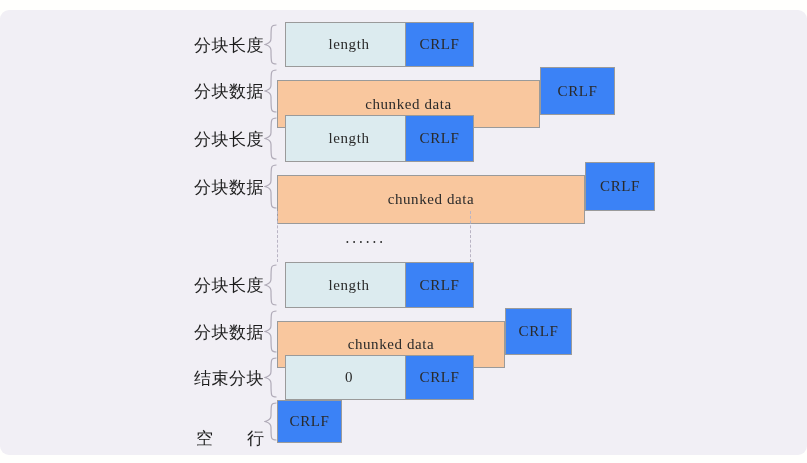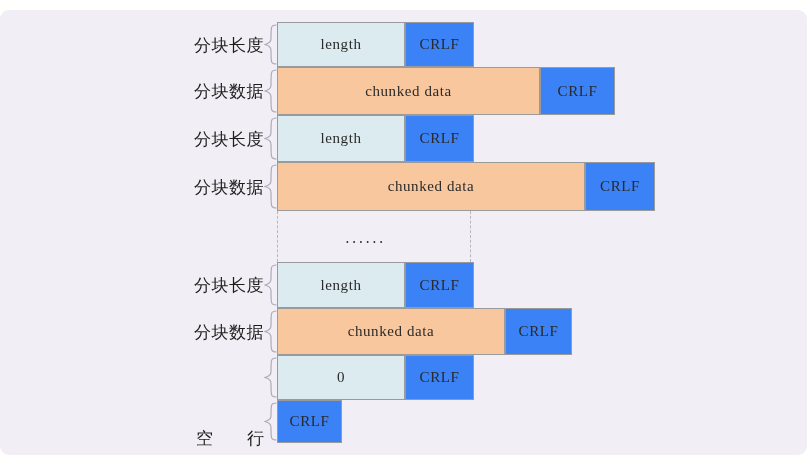--- a/index.html
+++ b/index.html
@@ -50,7 +50,7 @@
     letter-spacing: 0.6px;
     white-space: nowrap;
   }
-  .cell.blue  { background: #dcebef; }
+  .cell.blue  { background: #dcebef; margin-left: 8px; }
   .cell.orange{ background: #f9c79e; }
   .cell.white { background: #3b82f6; }
   

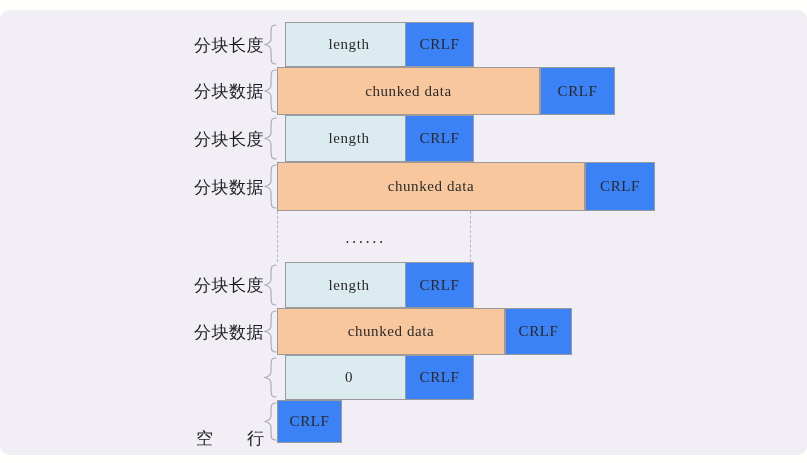--- a/index.html
+++ b/index.html
@@ -51,7 +51,7 @@
     white-space: nowrap;
   }
   .cell.blue  { background: #dcebef; margin-left: 8px; }
-  .cell.orange{ background: #f9c79e; }
+  .cell.orange{ background: #f9c79e; margin-top: 13px; }
   .cell.white { background: #3b82f6; }
   
   .dash {

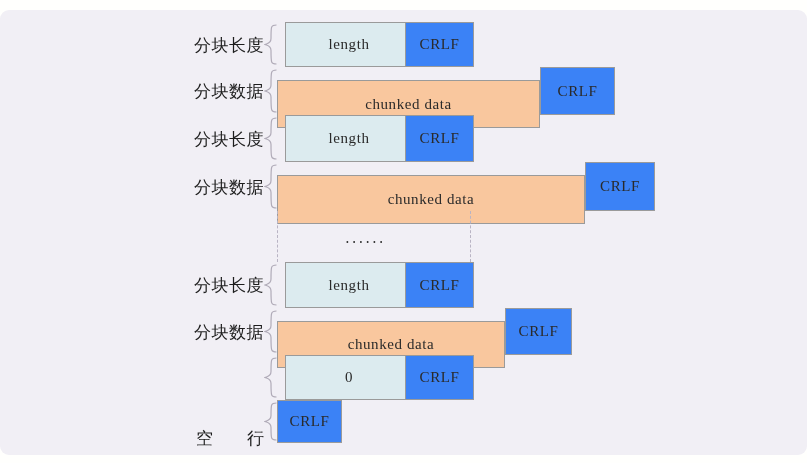--- a/index.html
+++ b/index.html
@@ -121,6 +121,7 @@
     </div>
     <div class="cell orange" style="left: 277px; top: 298px; width: 228px; height: 47px;">chunked data</div>
     <div class="cell white" style="left: 505px; top: 298px; width: 67px; height: 47px;">CRLF</div>
+    <div class="row-label" style="top: 356.5px;">结束分块</div>
     <div class="brace" style="top: 347px;">
       <svg width="13" height="41" viewBox="0 0 13 41">
         <path d="M 12.5 1 C 7 1, 7 2, 7 14.5 C 7 19.5, 3 19.5, 1 20.5 C 3 21.5, 7 21.5, 7 26.5 C 7 39, 7 40, 12.5 40" fill="none" stroke="#b0abb8" stroke-width="1.2"></path>

